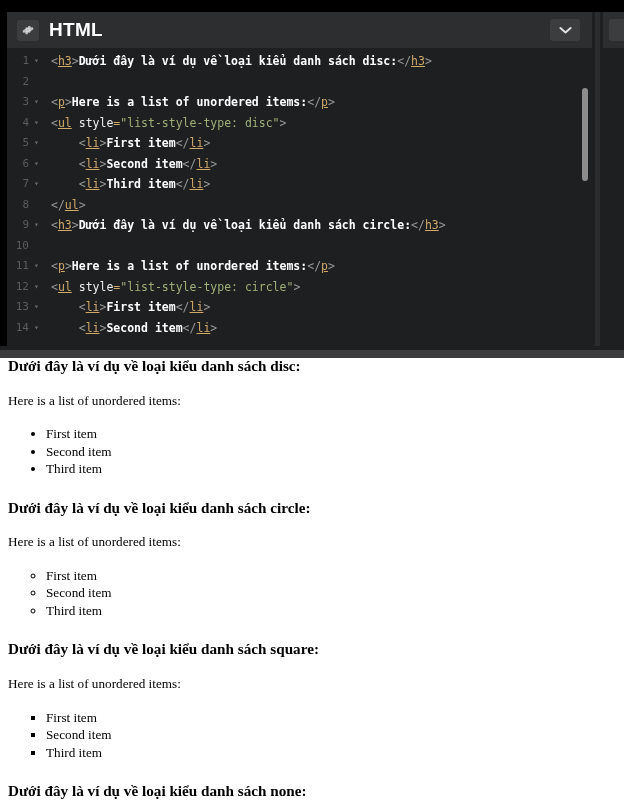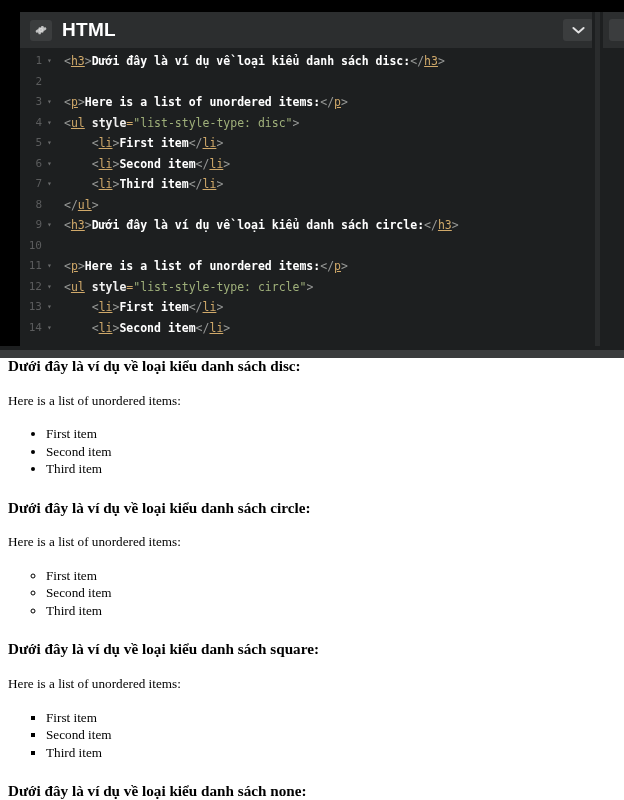--- a/index.html
+++ b/index.html
@@ -25,7 +25,7 @@
   
   .editor-pane {
     position: absolute;
-    left: 20px;
+    left: 7px;
     top: 12px;
     width: 585px;
     height: 334px;

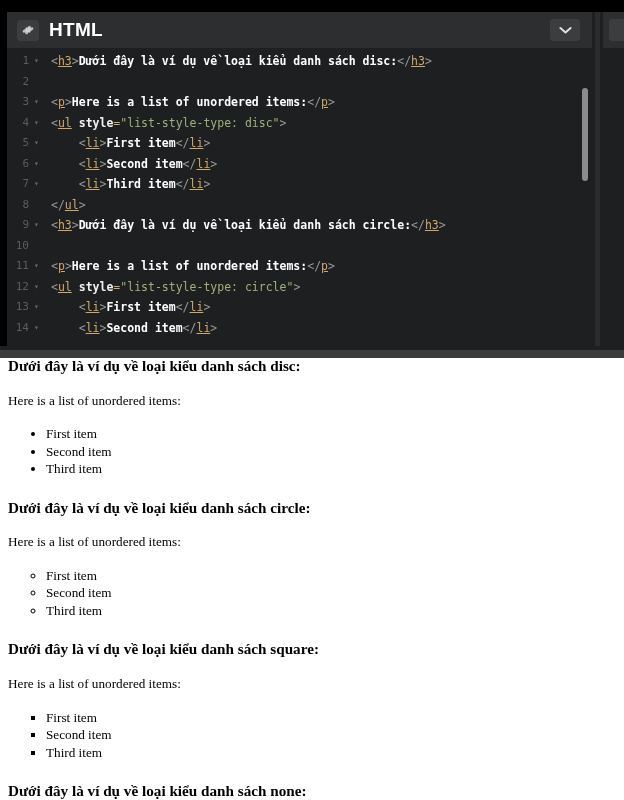--- a/index.html
+++ b/index.html
@@ -126,7 +126,7 @@
   
   .t-punc   { color: #969896; }
   .t-tag    { color: #d0a96a; text-decoration: underline; }
-  .t-attr   { color: #f0f0f0; font-weight: bold; }
+  .t-attr   { color: #f0f0f0; font-weight: normal; }
   .t-eq     { color: #d0a96a; }
   .t-str    { color: #9fb07a; }
   .t-text   { color: #ffffff; font-weight: bold; }

